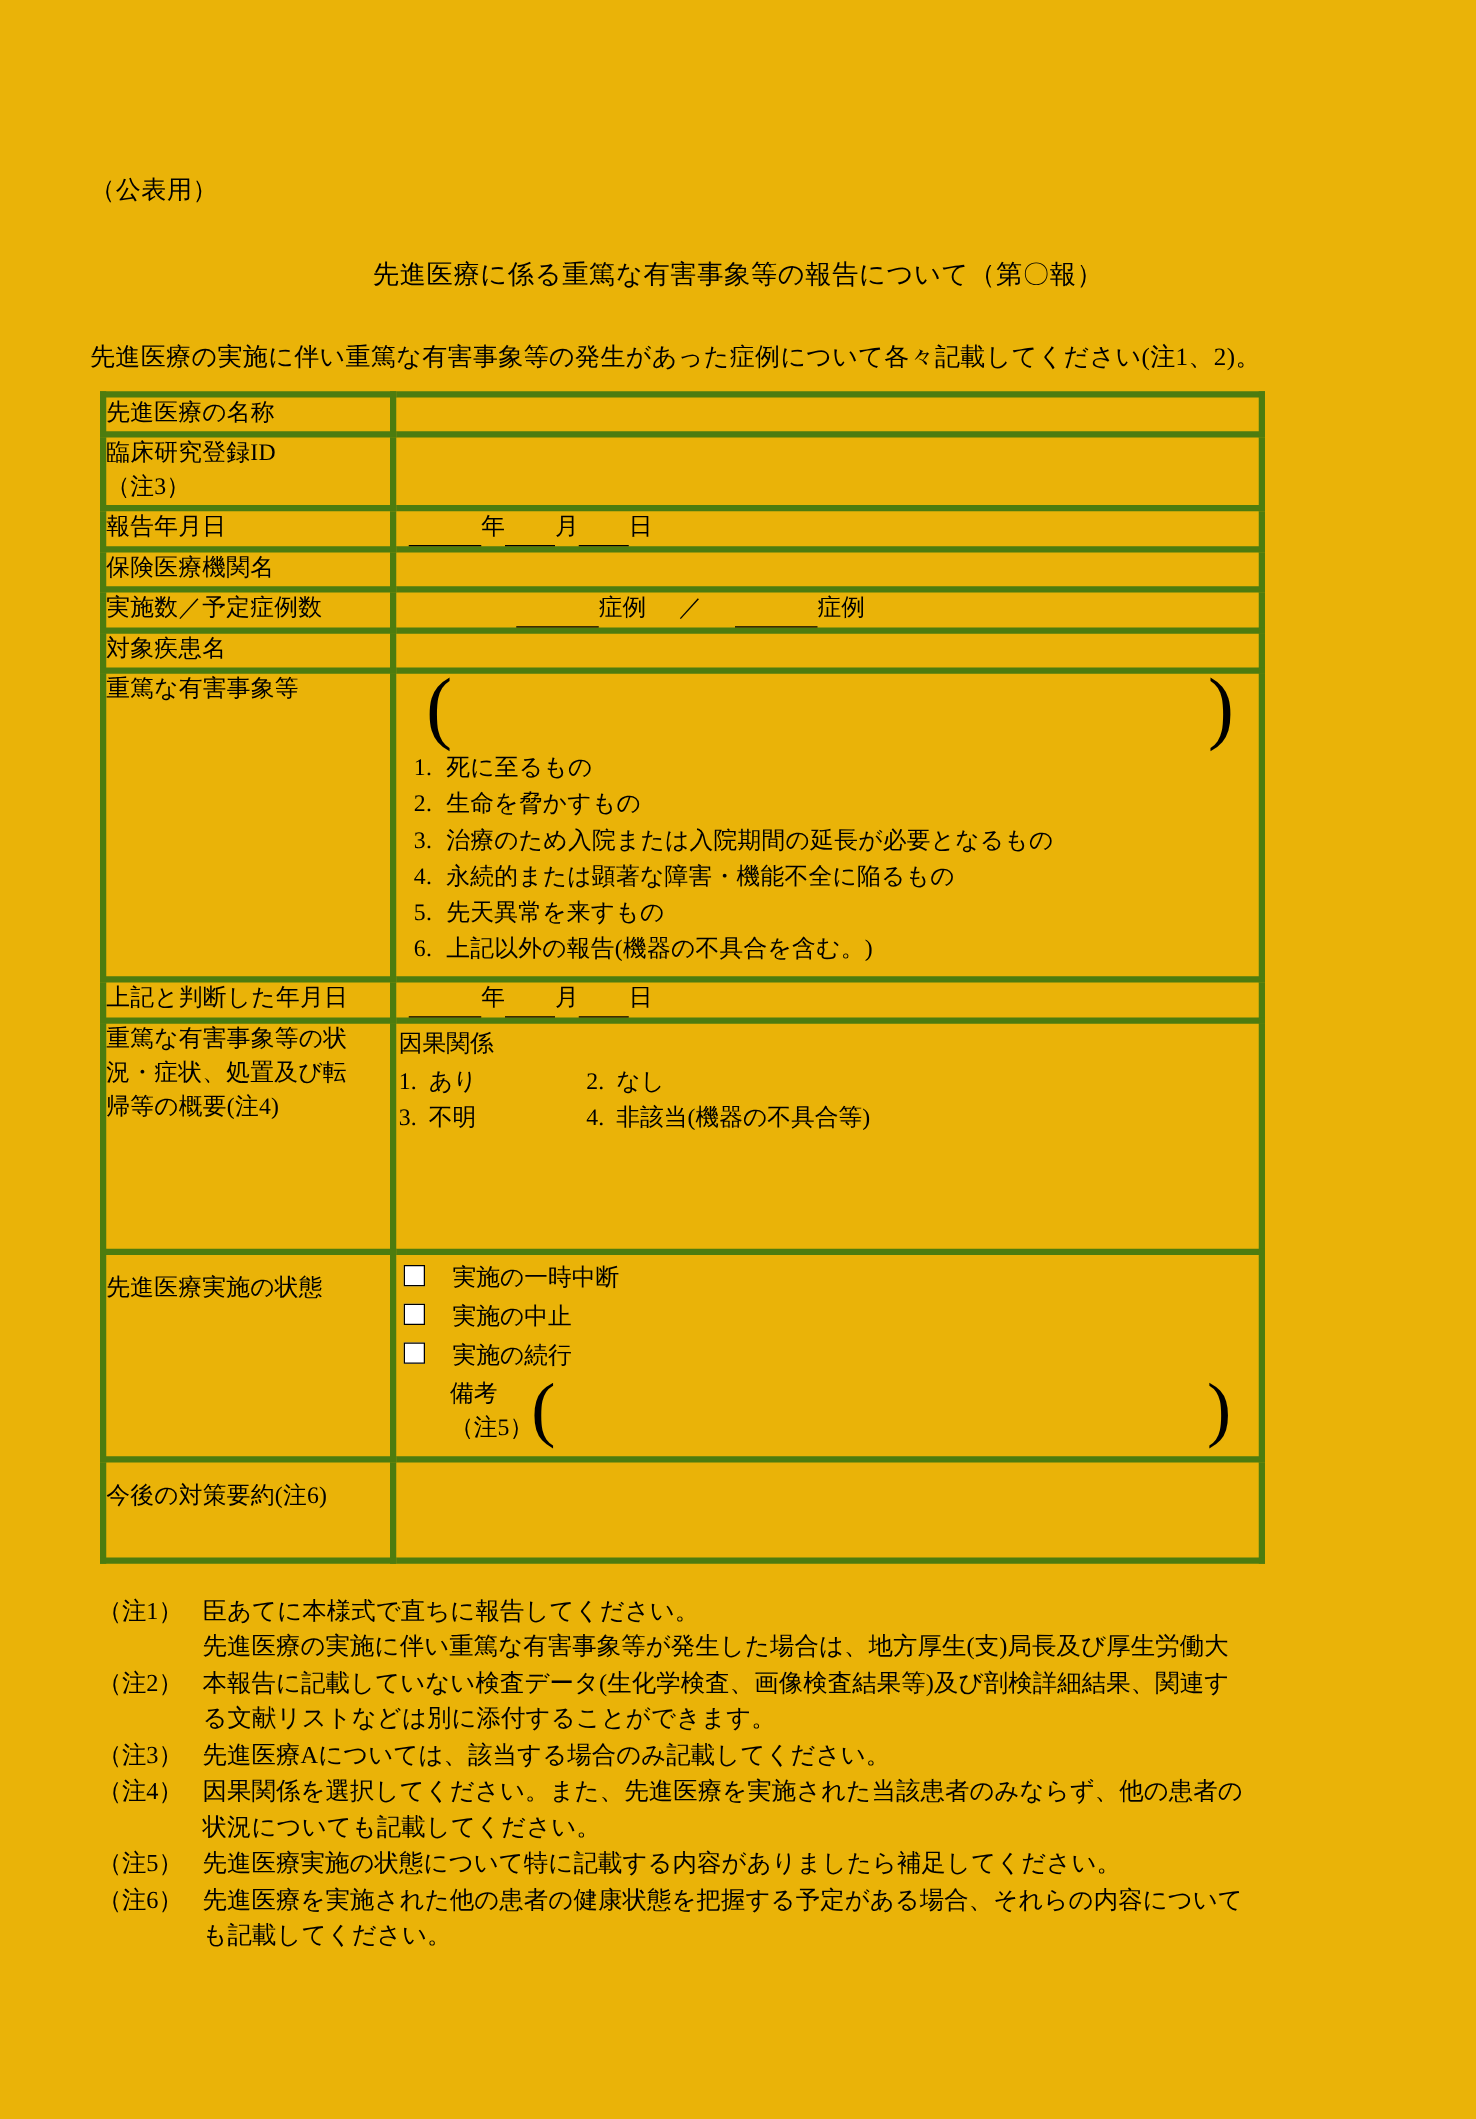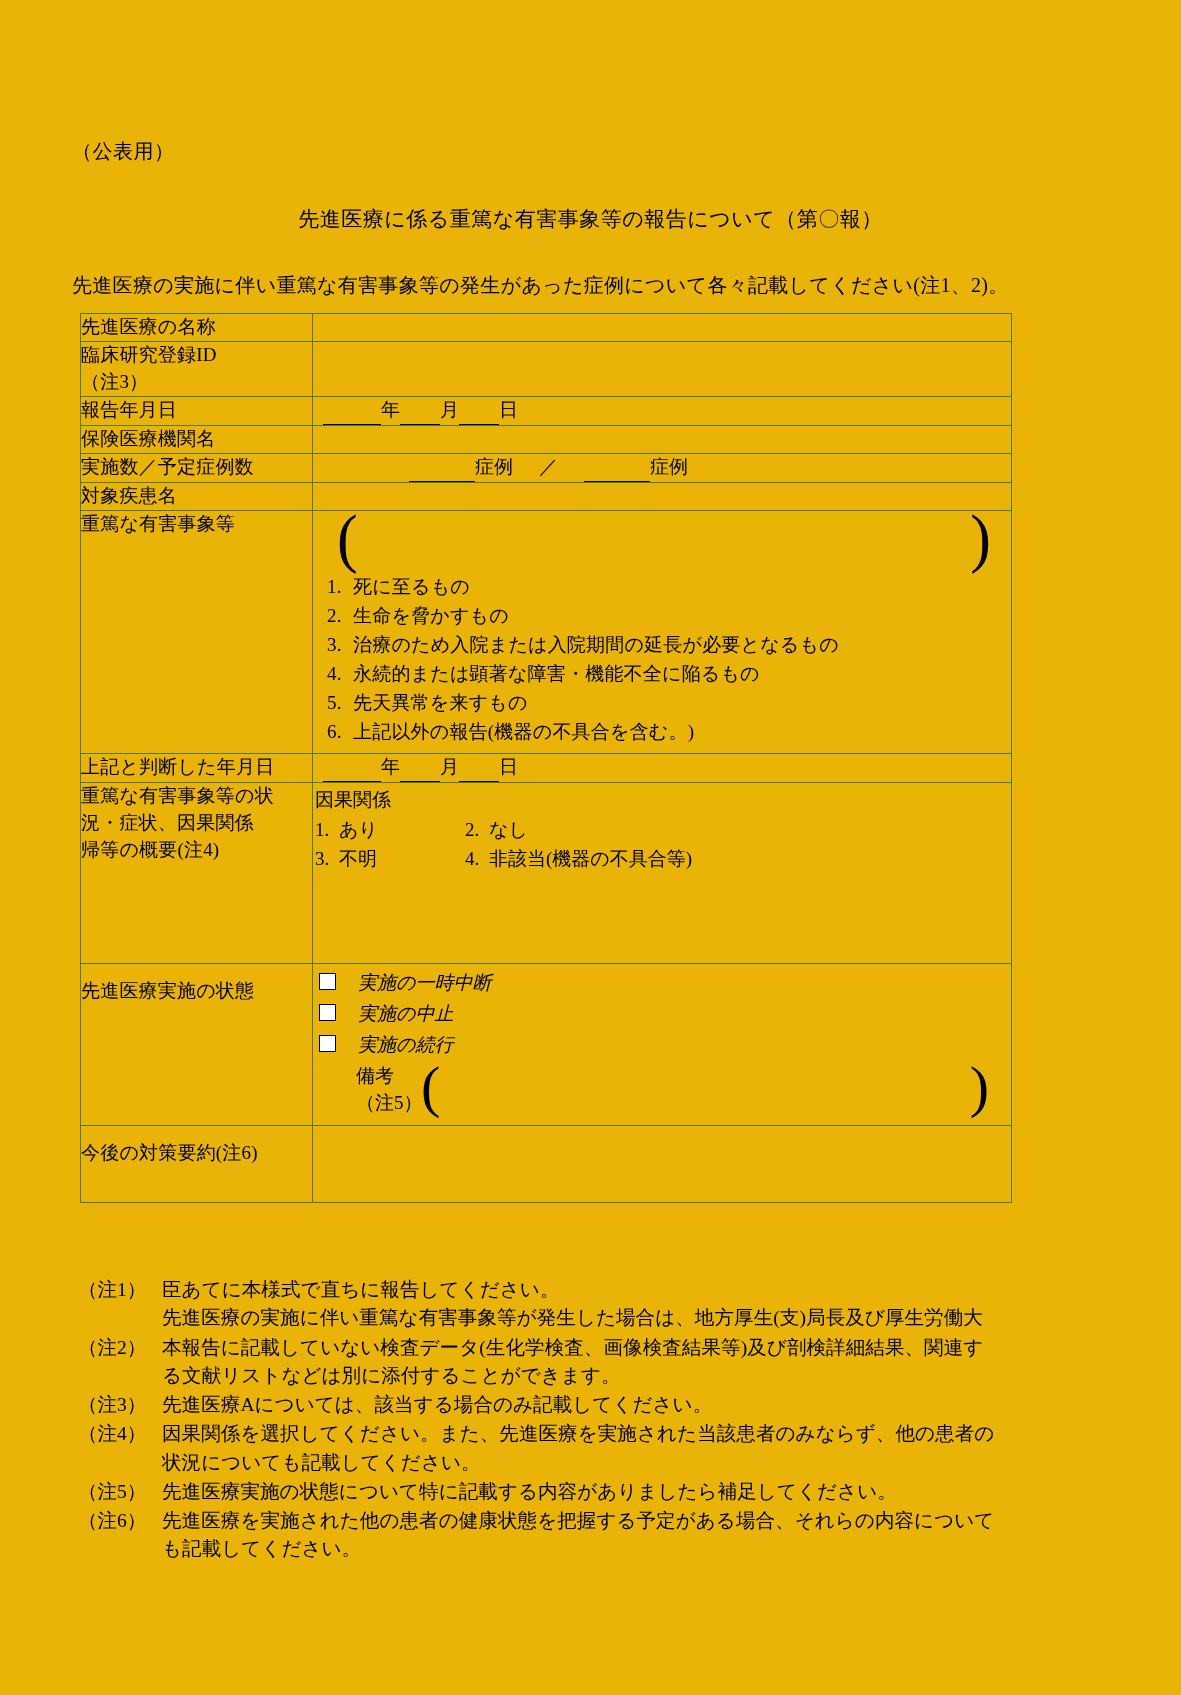--- a/index.html
+++ b/index.html
@@ -58,7 +58,7 @@
     table-layout: fixed;
   }
   table.form td {
-    border: 1px solid #4d7c0f;
+    border: 5px solid #4d7c0f;
     padding: 0;
     vertical-align: top;
     font-size: 19px;

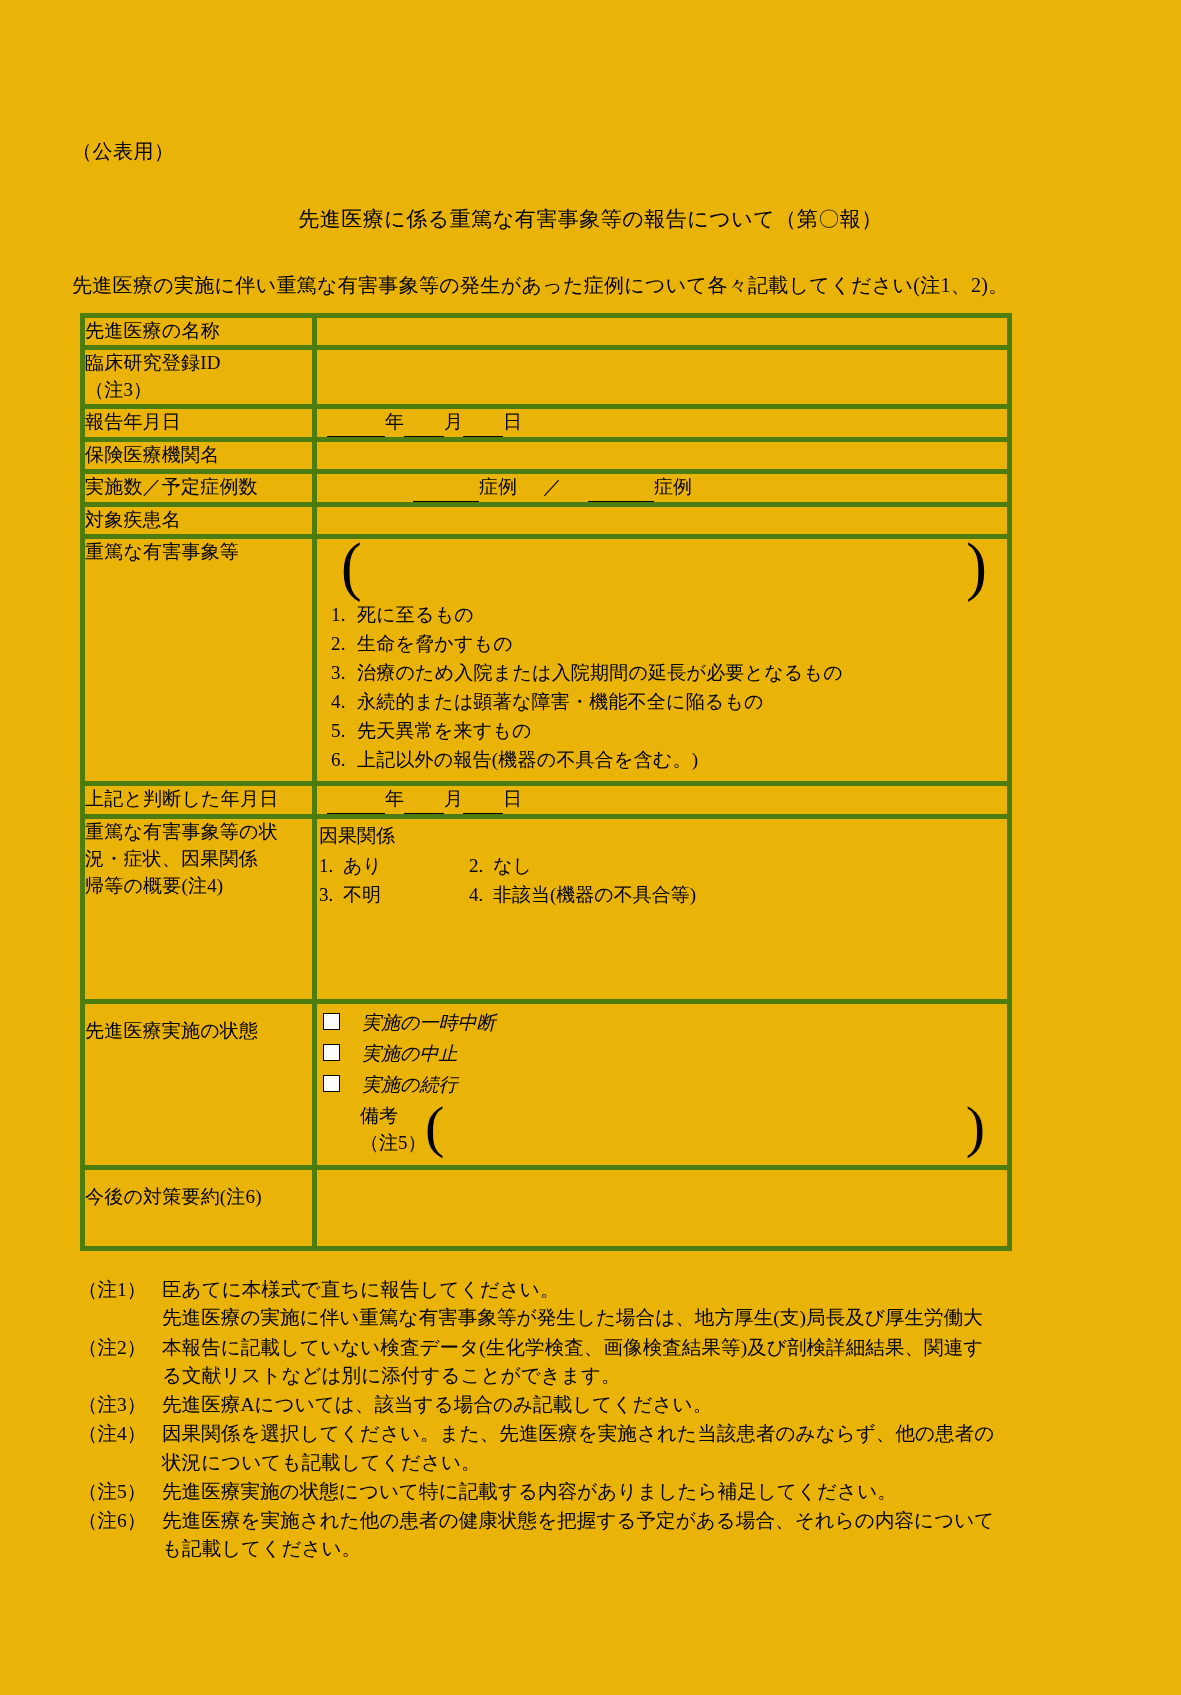--- a/index.html
+++ b/index.html
@@ -295,7 +295,7 @@
       <tr>
         <td class="lbl">
           <div>重篤な有害事象等の状</div>
-          <div>況・症状、因果関係</div>
+          <div>況・症状、処置及び転</div>
           <div>帰等の概要(注4)</div>
         </td>
         <td class="val">

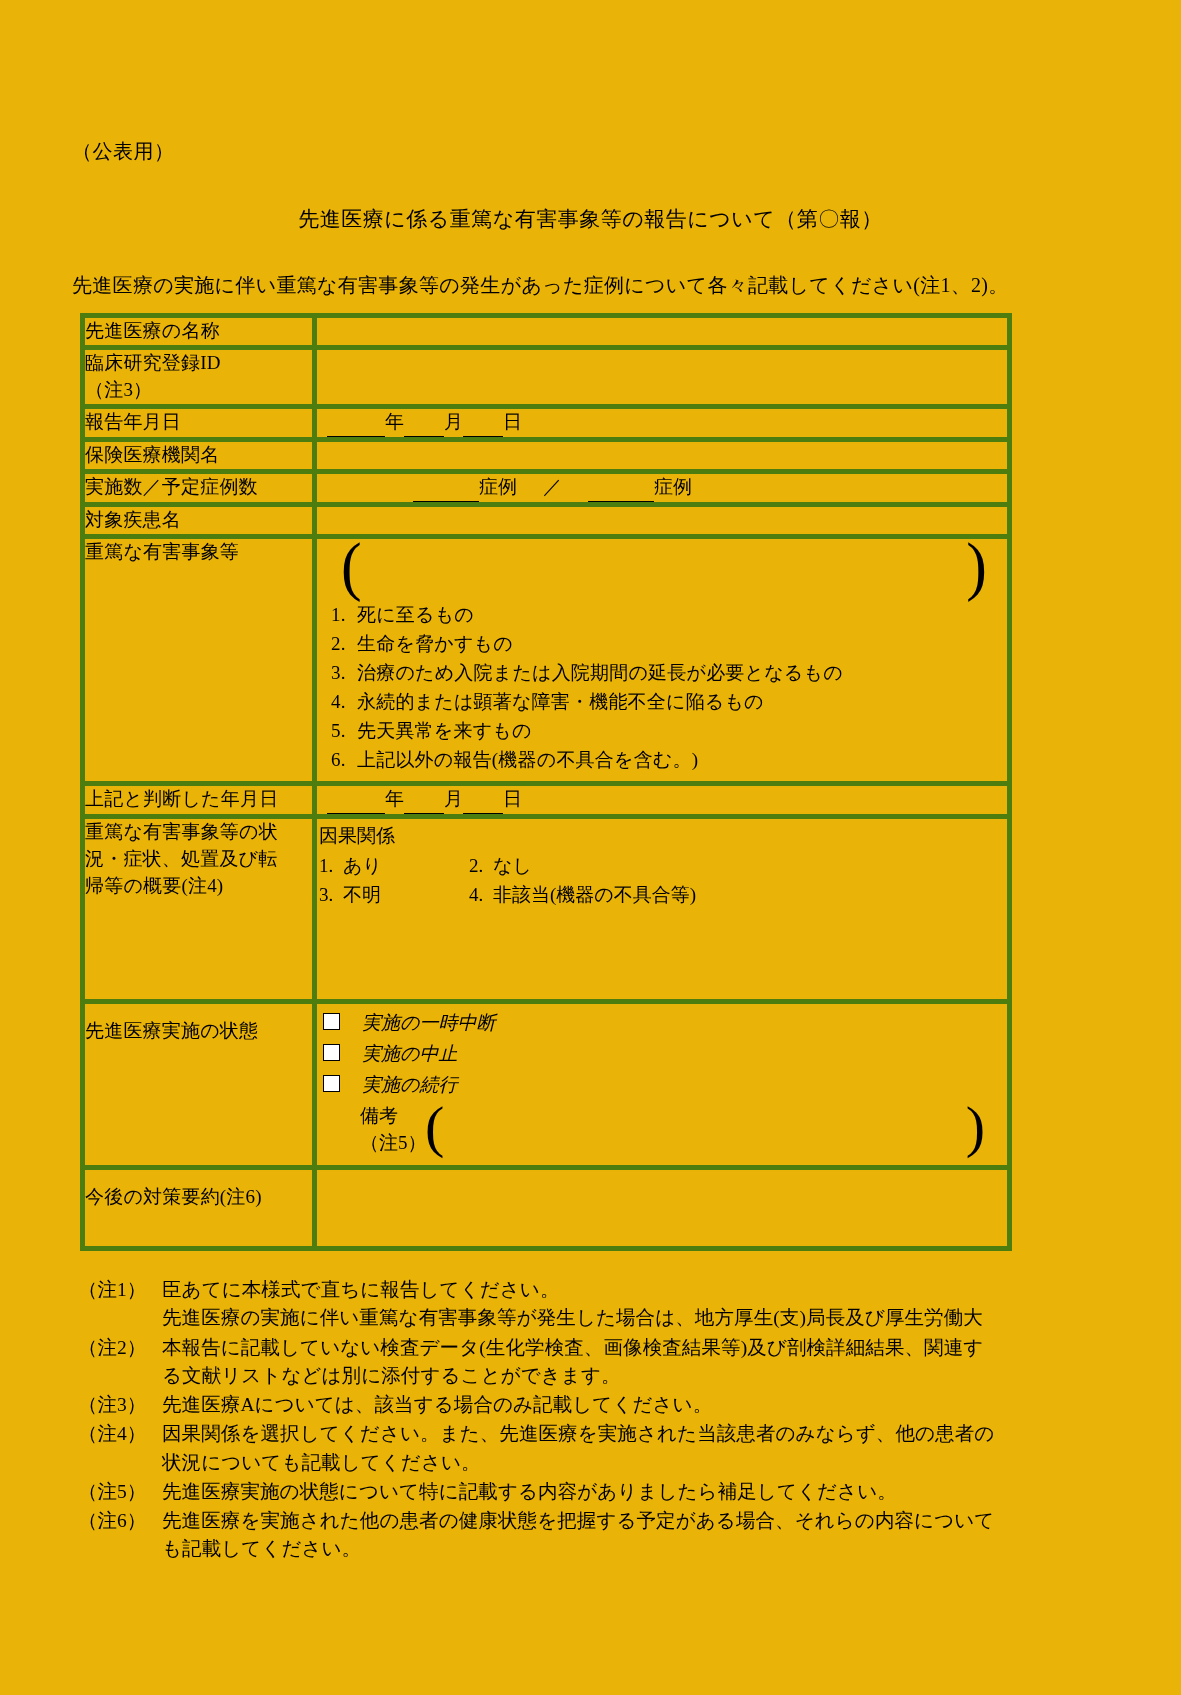--- a/index.html
+++ b/index.html
@@ -133,7 +133,6 @@
   ul.chklist li {
     white-space: nowrap;
     padding: 2px 0;
-    font-style: italic;
   }
   .cbox {
     display: inline-block;

